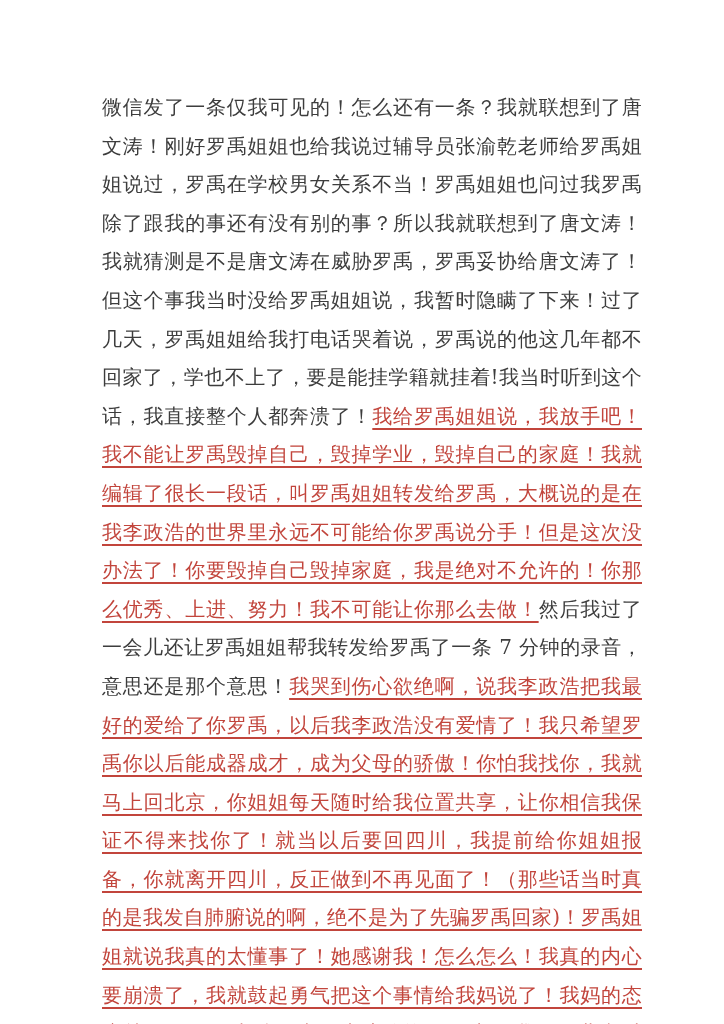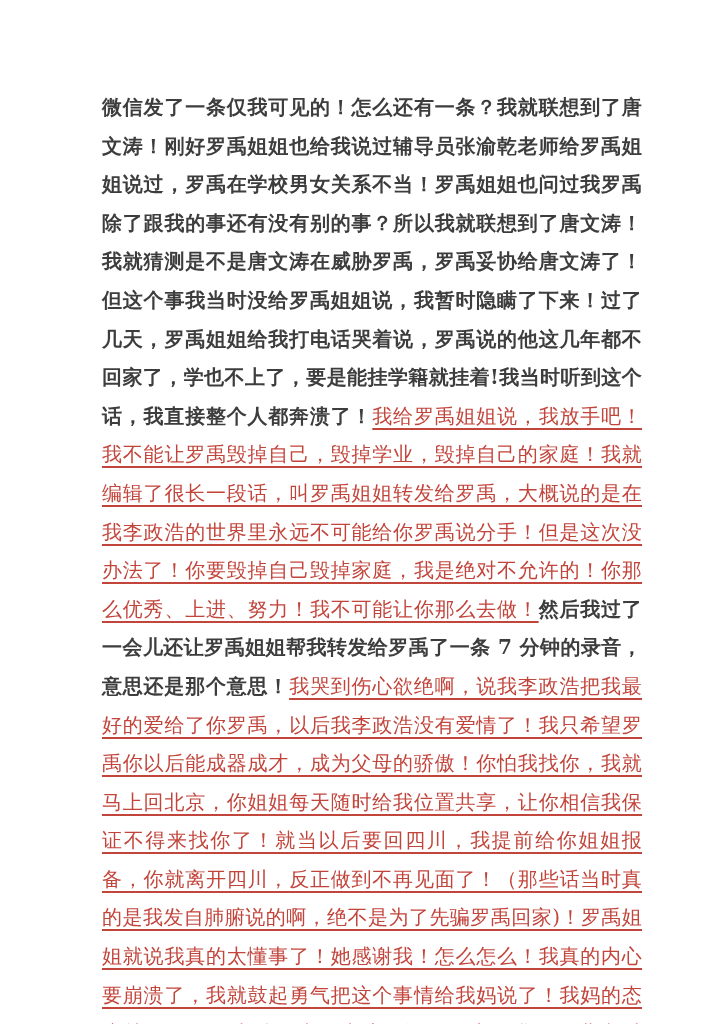--- a/index.html
+++ b/index.html
@@ -30,7 +30,6 @@
   }
   .seg-black {
     color: var(--body-text, #3d3d3d);
-    font-weight: bold;
   }
   .seg-red {
     color: var(--highlight-text, #c2453c);

